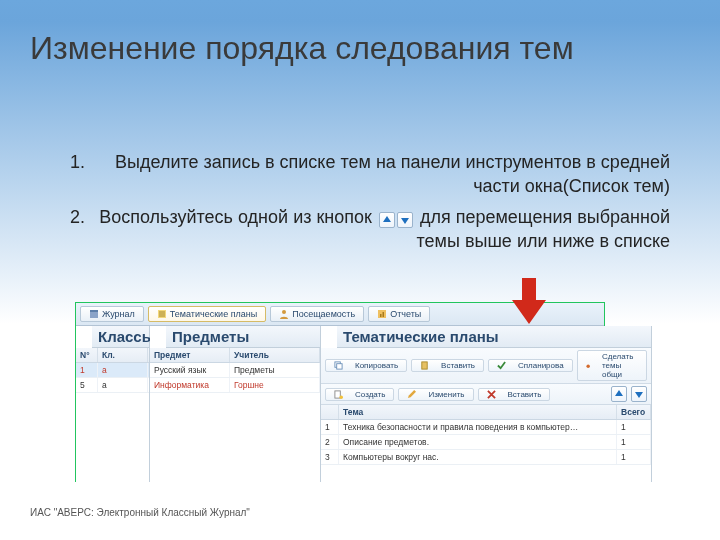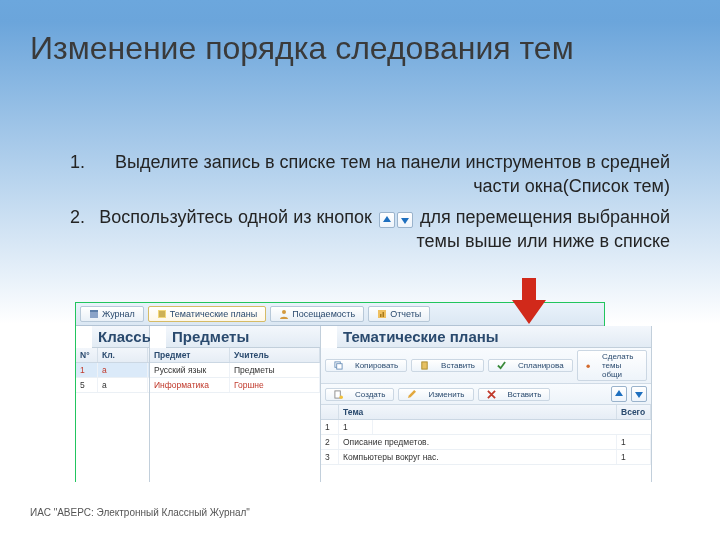--- a/index.html
+++ b/index.html
@@ -304,6 +304,7 @@
         </div>
         <div class="gridrow">
           <div class="c0">1</div>
+          <div class="c1">Техника безопасности и правила поведения в компьютер…</div>
           <div class="c2">1</div>
         </div>
         <div class="gridrow">

